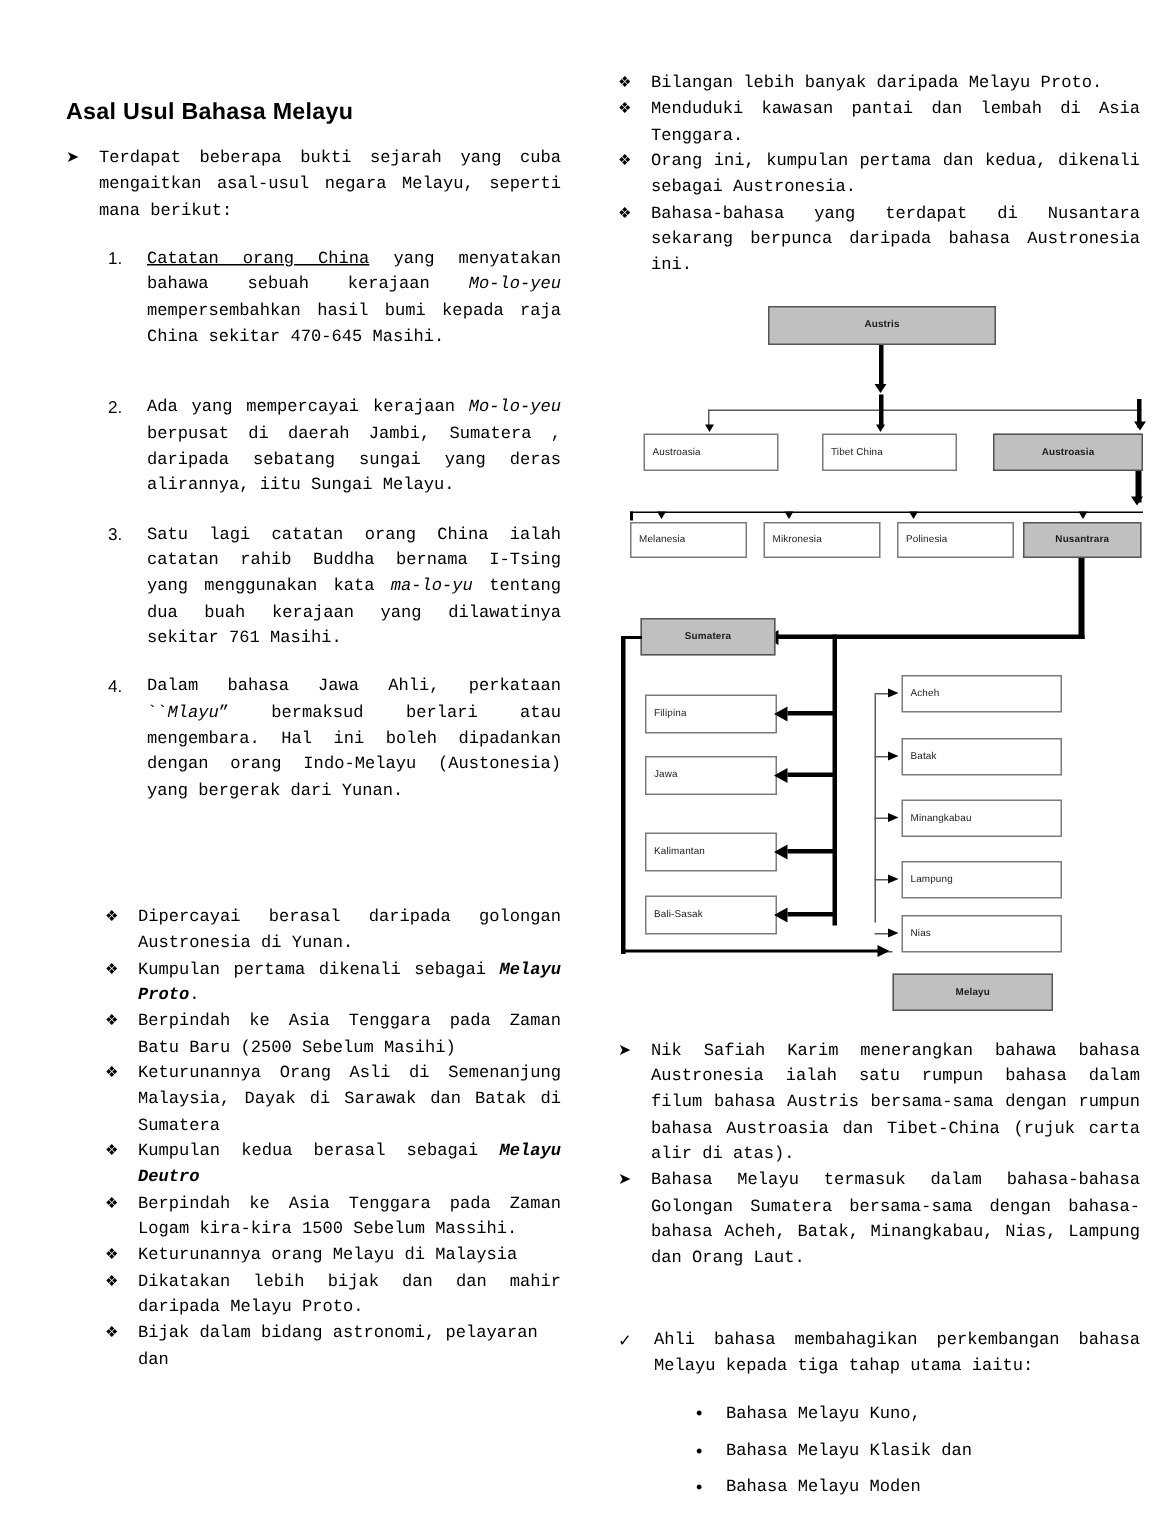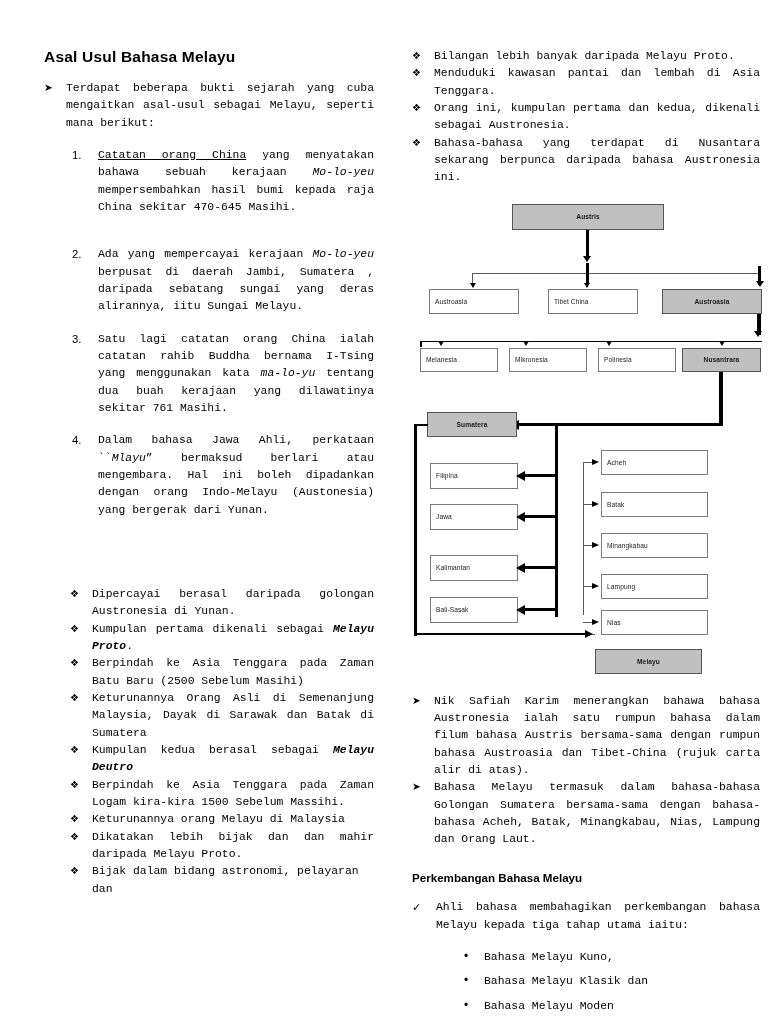--- a/index.html
+++ b/index.html
@@ -24,7 +24,7 @@
     position: absolute;
     top: 0;
   }
-  .col-left  { left: 44px;  width: 330px; }
+  .col-left  { left: 44px;  width: 330px; margin-top: 18px; }
   .col-right { left: 412px; width: 348px; }
 
   h1.doc-title {

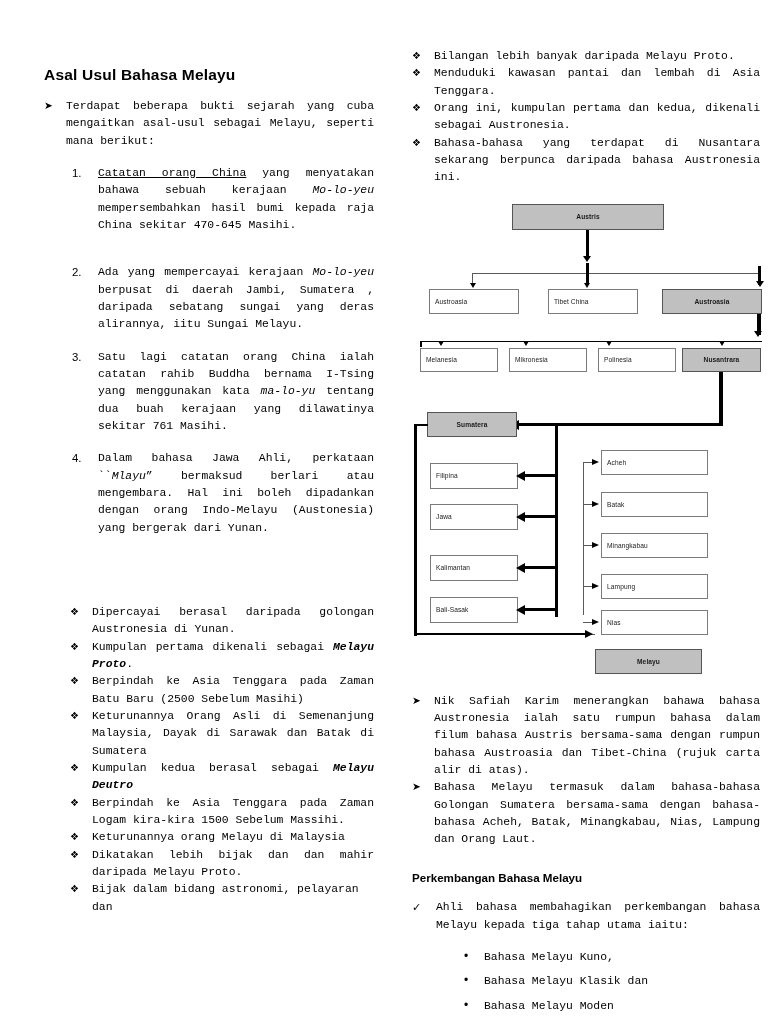--- a/index.html
+++ b/index.html
@@ -141,7 +141,7 @@
 
     <div class="row ind-1">
       <span class="bullet b-arrow">➤</span>
-      <span class="txt">Terdapat beberapa bukti sejarah yang cuba mengaitkan asal-usul sebagai Melayu, seperti mana berikut:</span>
+      <span class="txt">Terdapat beberapa bukti sejarah yang cuba mengaitkan asal-usul negara Melayu, seperti mana berikut:</span>
     </div>
 
     <div class="gap-m"></div>

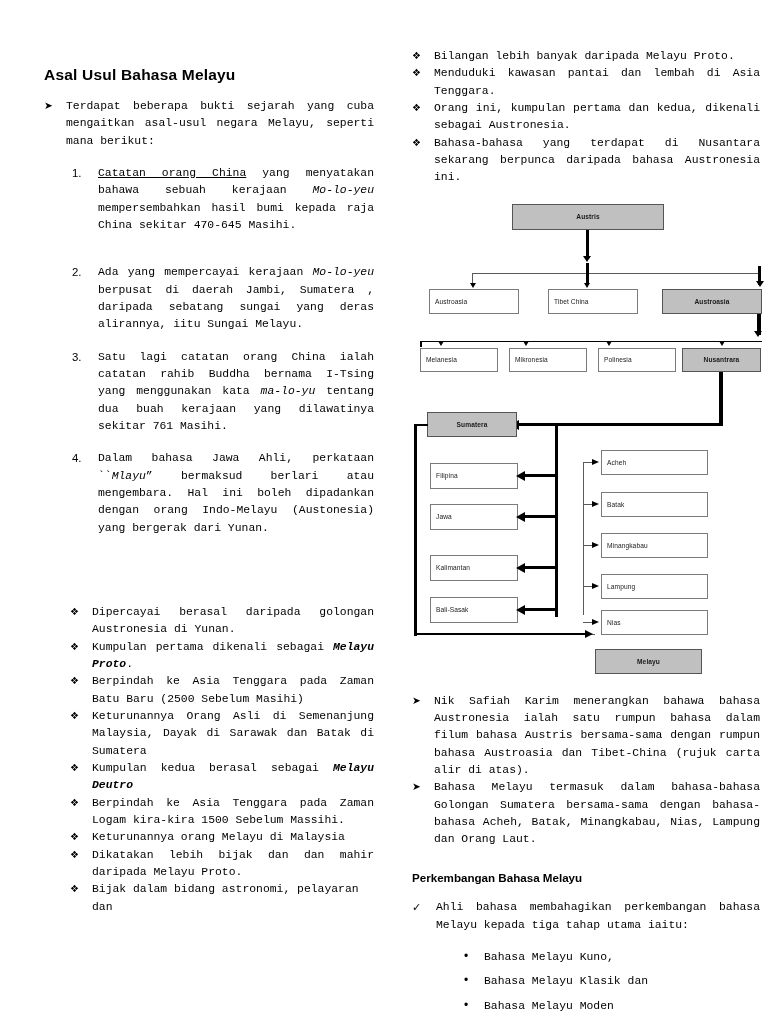--- a/index.html
+++ b/index.html
@@ -351,7 +351,6 @@
 
     <div class="gap-l"></div>
 
-    <h2 class="sec-title">Perkembangan Bahasa Melayu</h2>
 
     <div class="gap-m"></div>
 

